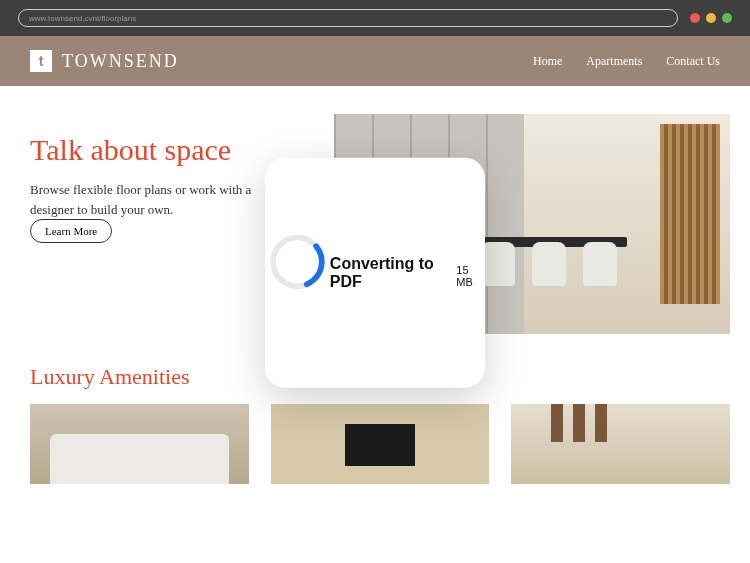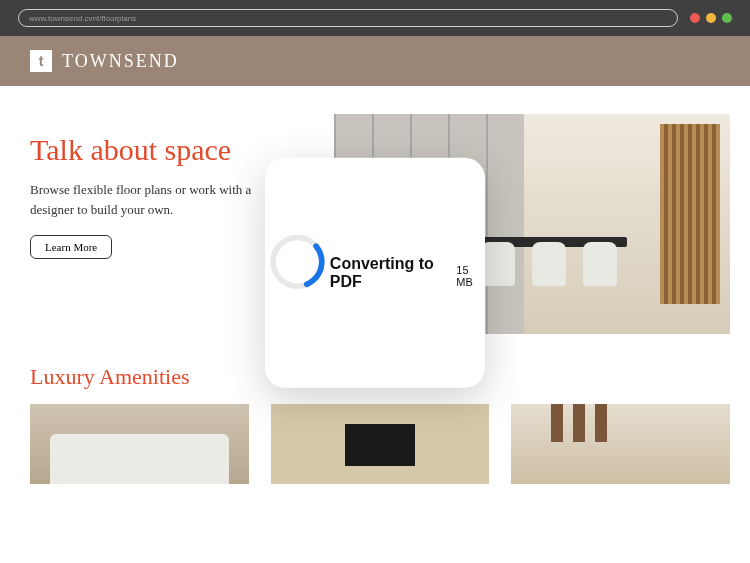--- a/index.html
+++ b/index.html
@@ -269,6 +269,11 @@
   <div class="brand">
     <div class="brand-icon">t</div>
     <div class="brand-name">TOWNSEND</div>
+  </div>
+  <div class="nav-links">
+    <span>Home</span>
+    <span>Apartments</span>
+    <span>Contact Us</span>
   </div>
 </div>
 

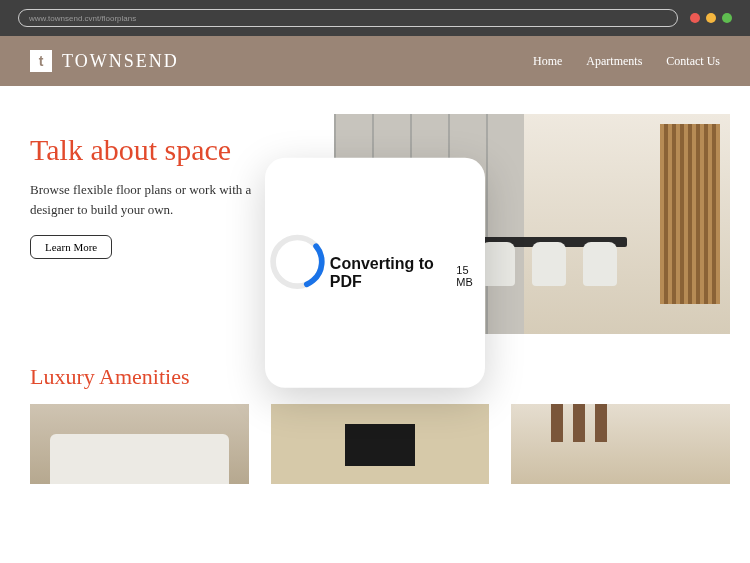--- a/index.html
+++ b/index.html
@@ -102,7 +102,7 @@
   color: #333;
   font-size: 13px;
   line-height: 1.5;
-  margin-bottom: 16px;
+  margin-bottom: 0;
   max-width: 260px;
 }
 .learn-btn {

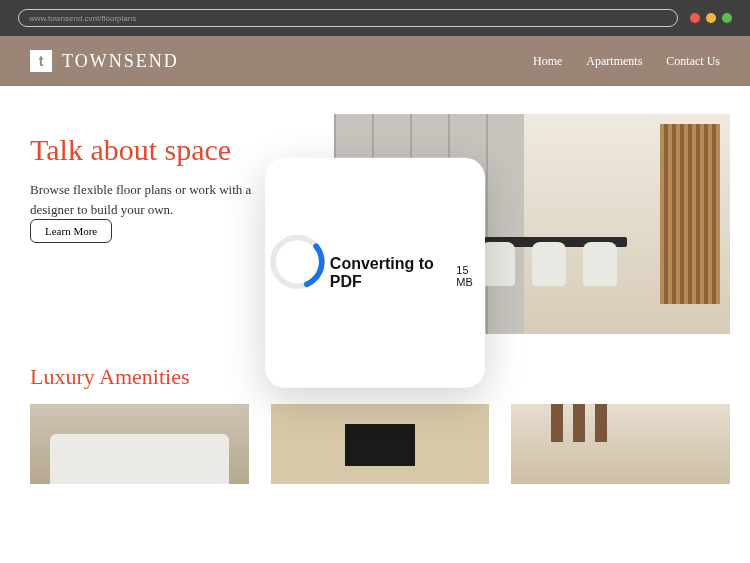--- a/index.html
+++ b/index.html
@@ -107,7 +107,7 @@
 }
 .learn-btn {
   border: 1px solid #333;
-  border-radius: 6px;
+  border-radius: 12px;
   padding: 5px 14px;
   font-size: 11px;
   background: transparent;

